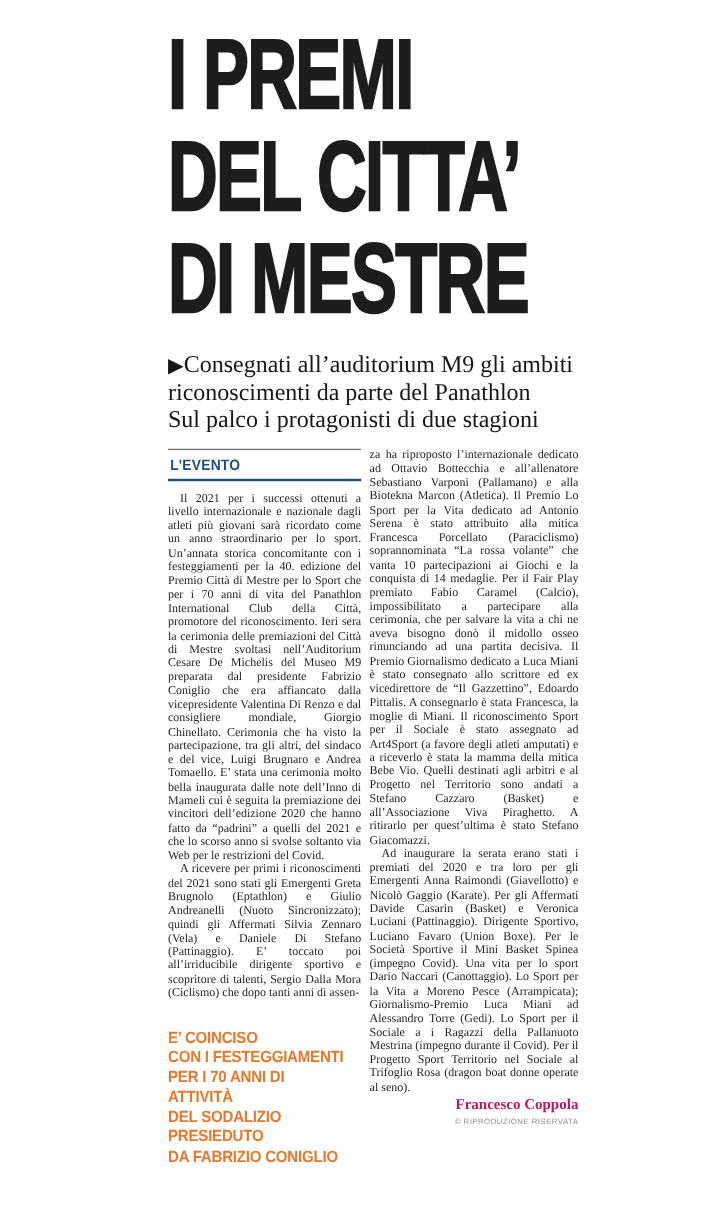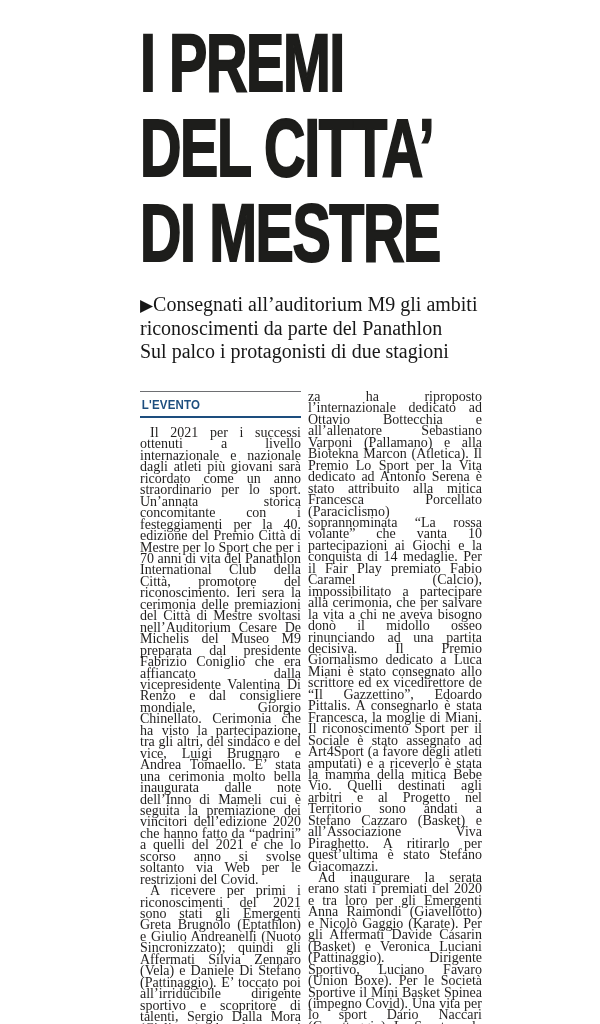--- a/index.html
+++ b/index.html
@@ -36,7 +36,7 @@
     line-height:23px;
     color:#171717;
     white-space:pre-line;
-    margin:0 0 28px 0;
+    margin:0 0 12px 0;
   }
   .standfirst .arrow{font-size:17px;}
   

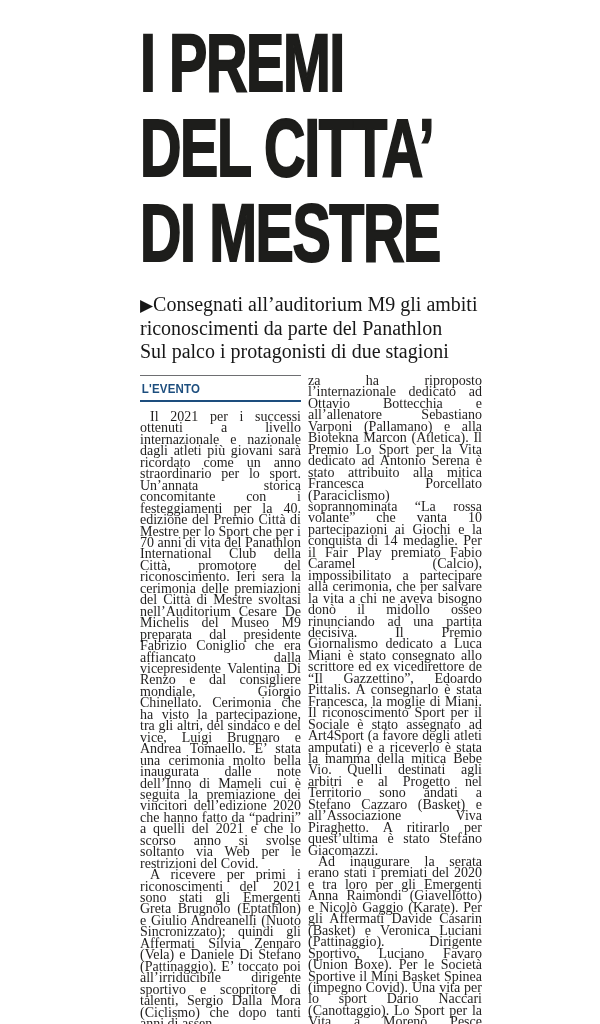--- a/index.html
+++ b/index.html
@@ -62,7 +62,7 @@
   
   .body-text p{
     margin:0;
-    font-size:14px;
+    font-size:10px;
     line-height:11.45px;
     text-align:justify;
     color:#211f1e;

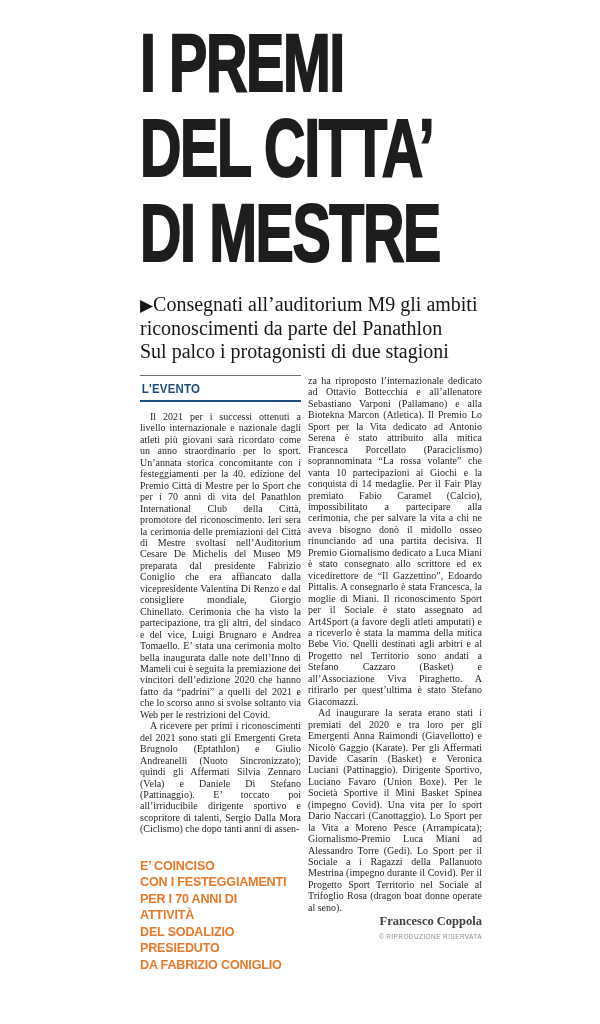--- a/index.html
+++ b/index.html
@@ -89,7 +89,7 @@
     text-align:right;
     font-weight:bold;
     font-size:12.5px;
-    color:#404040;
+    color:#be185d;
   }
   .copyright{
     margin-top:4px;

